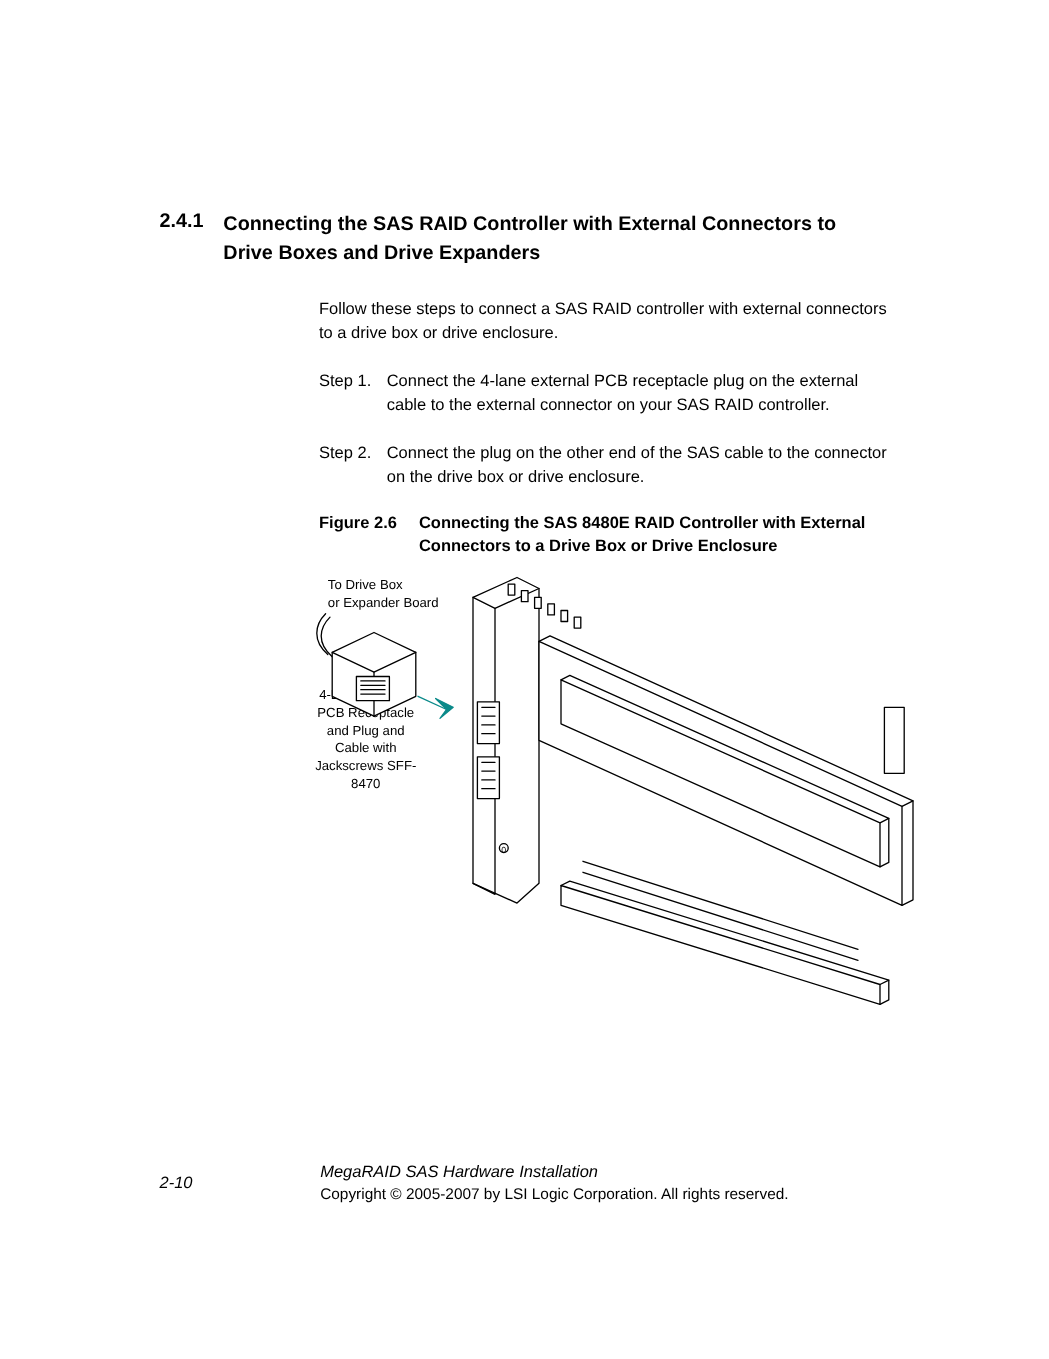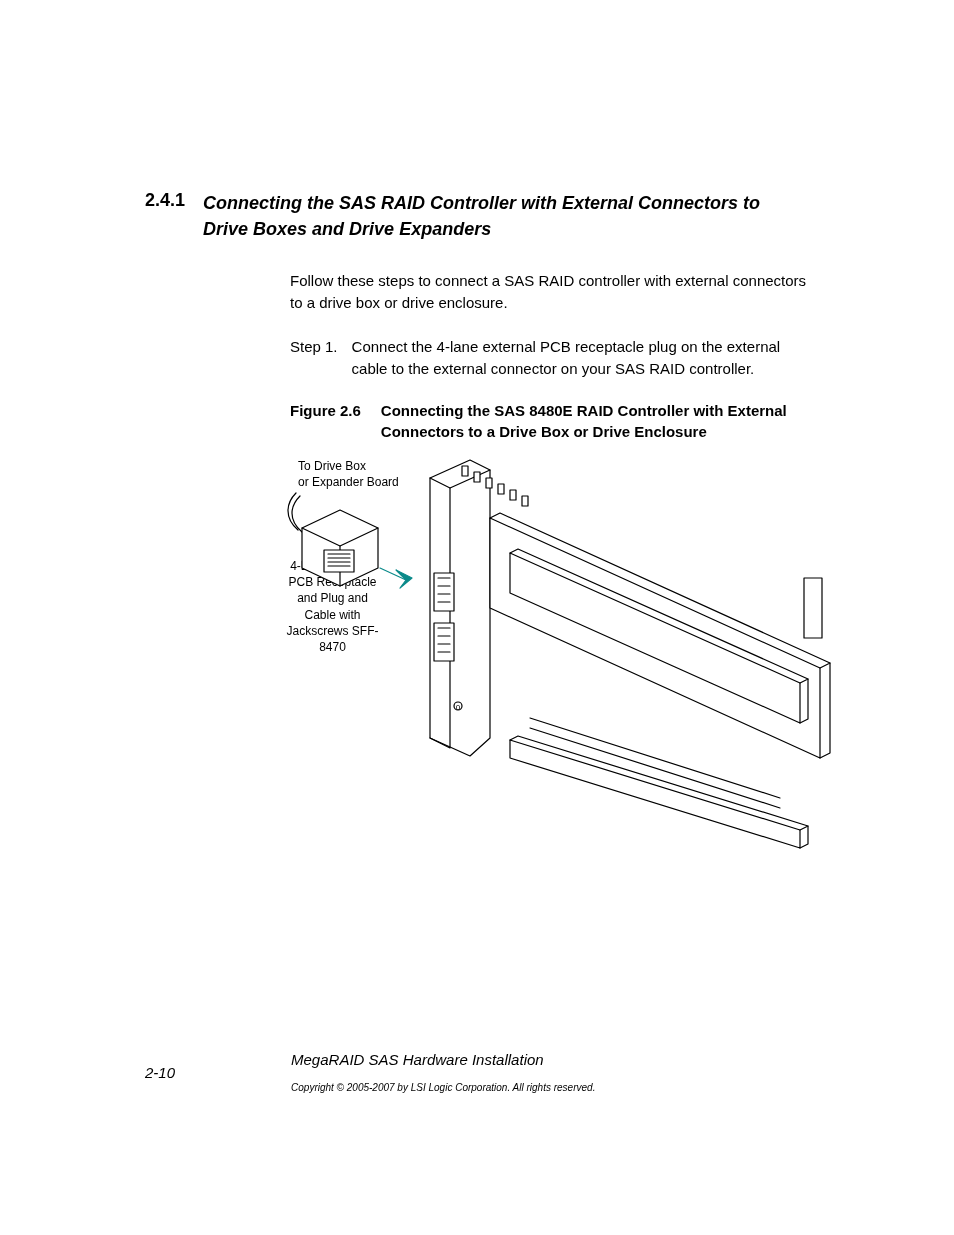--- a/index.html
+++ b/index.html
@@ -31,7 +31,6 @@
     font-size: 18px;
     line-height: 1.45;
     max-width: 590px;
-    font-style: italic;
   }
   .body-block {
     margin-left: 145px;

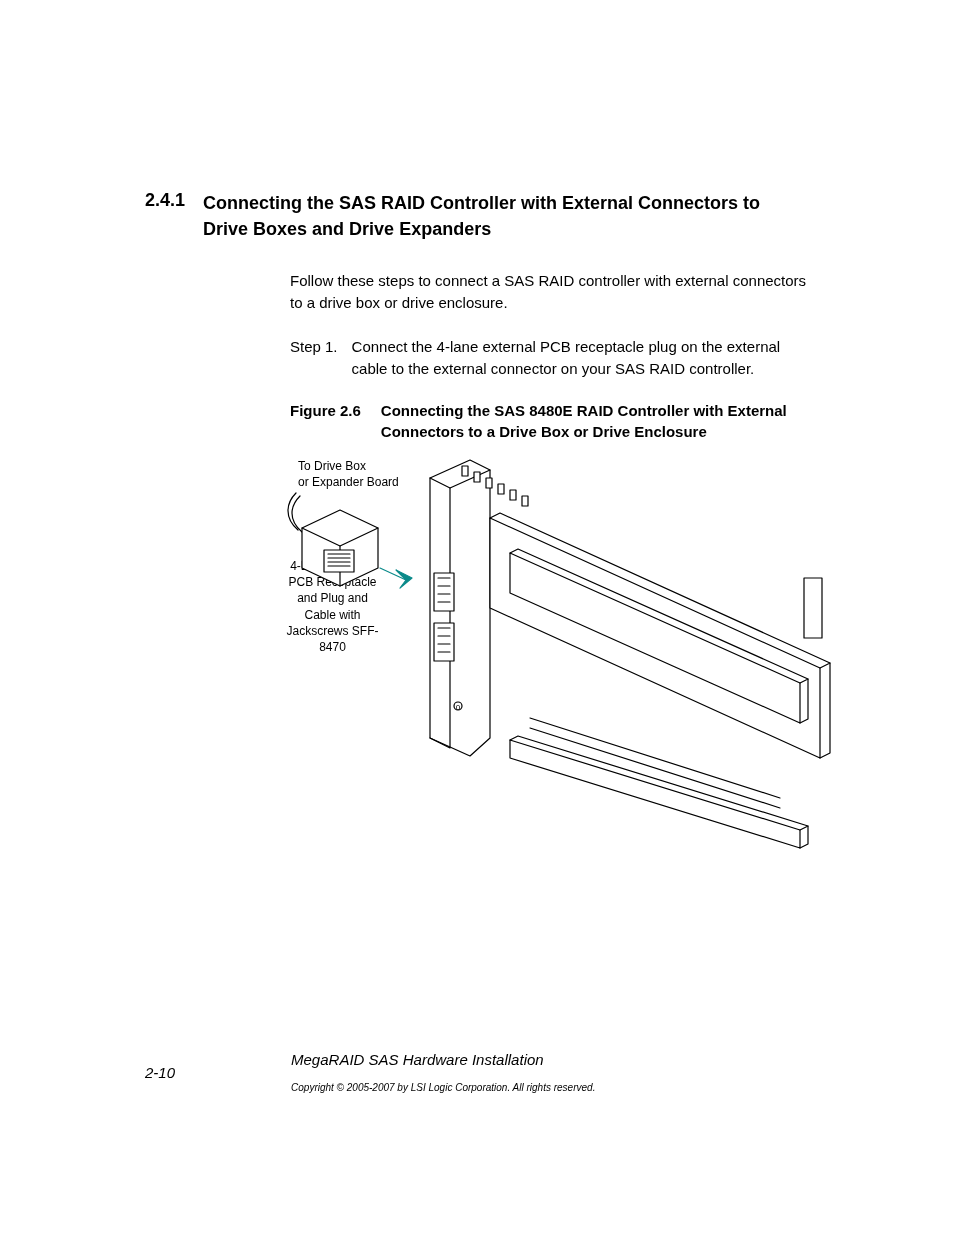--- a/index.html
+++ b/index.html
@@ -129,6 +129,10 @@
         <div class="step-label">Step 1.</div>
         <div class="step-text">Connect the 4-lane external PCB receptacle plug on the external cable to the external connector on your SAS RAID controller.</div>
       </div>
+      <div class="step-row">
+        <div class="step-label">Step 2.</div>
+        <div class="step-text">Connect the plug on the other end of the SAS cable to the connector on the drive box or drive enclosure.</div>
+      </div>
     </div>
 
     <div class="figure-caption-row">

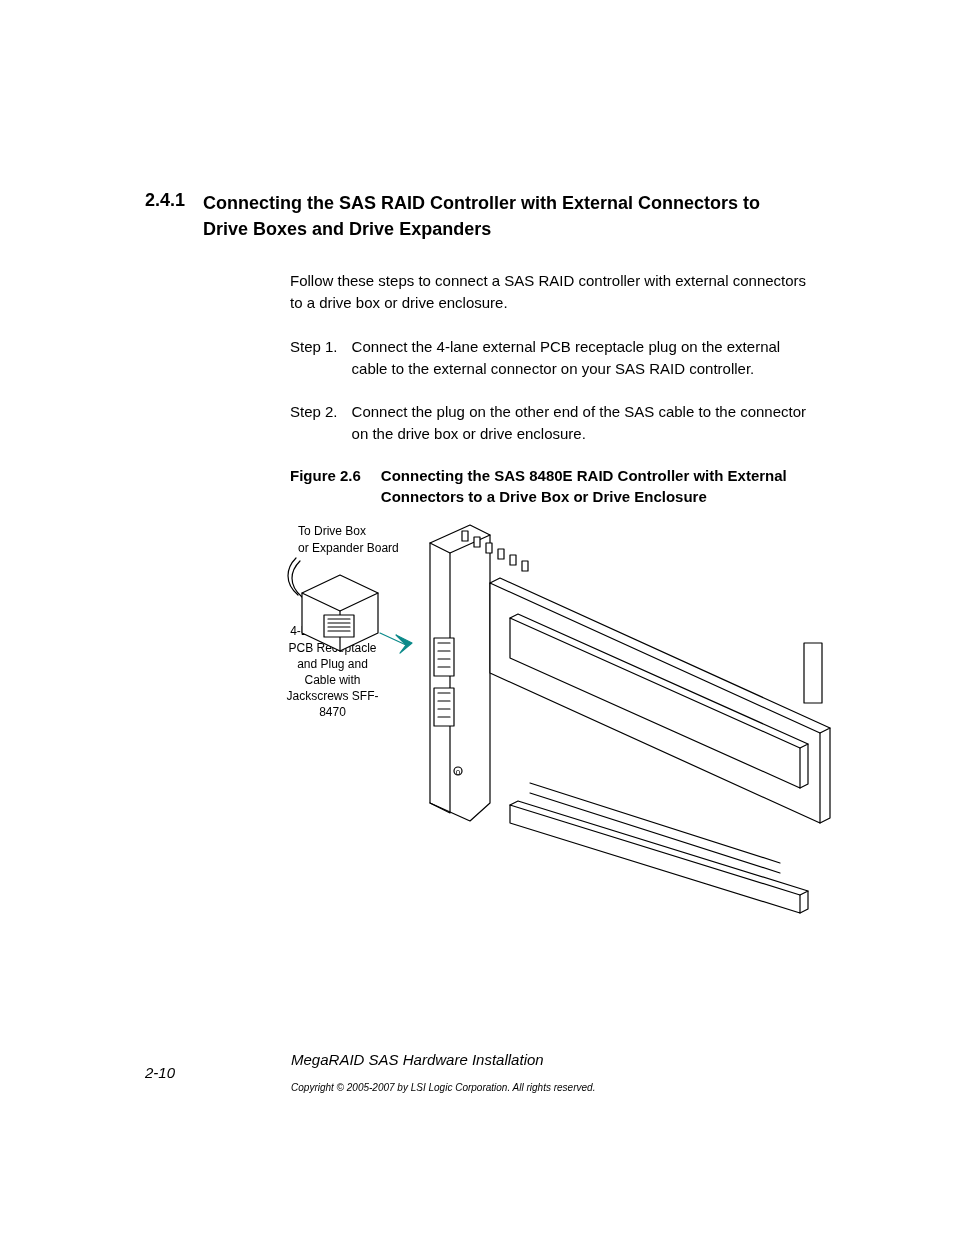--- a/index.html
+++ b/index.html
@@ -102,7 +102,7 @@
   .footer-title {
     font-style: italic;
     font-size: 15px;
-    margin-bottom: 14px;
+    margin-bottom: 3px;
   }
   .footer-copy {
     font-size: 10px;

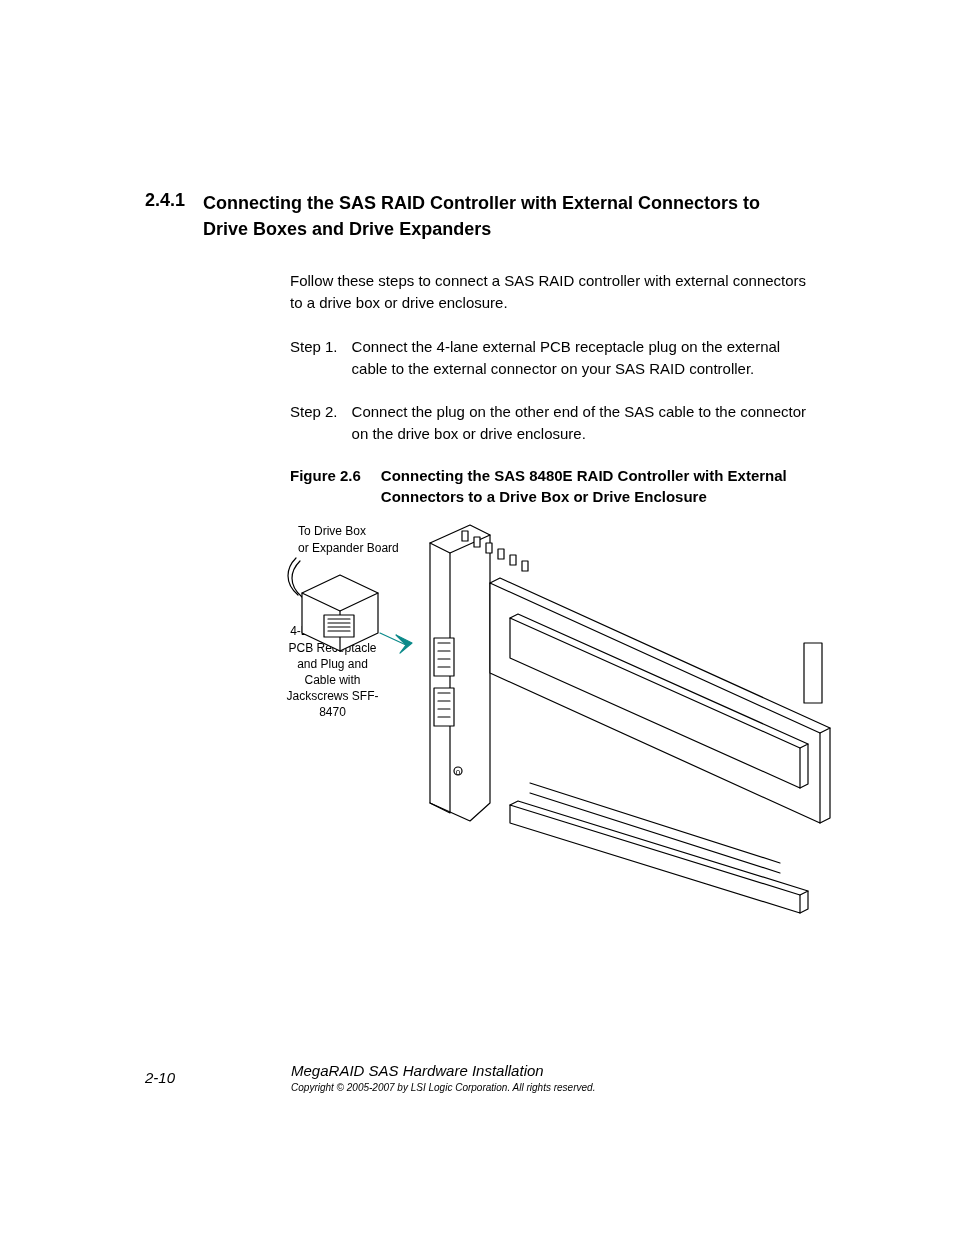--- a/index.html
+++ b/index.html
@@ -105,8 +105,7 @@
     margin-bottom: 3px;
   }
   .footer-copy {
-    font-size: 10px;
-    font-style: italic;
+    font-size: 14px;
   }
 </style>
 </head>

